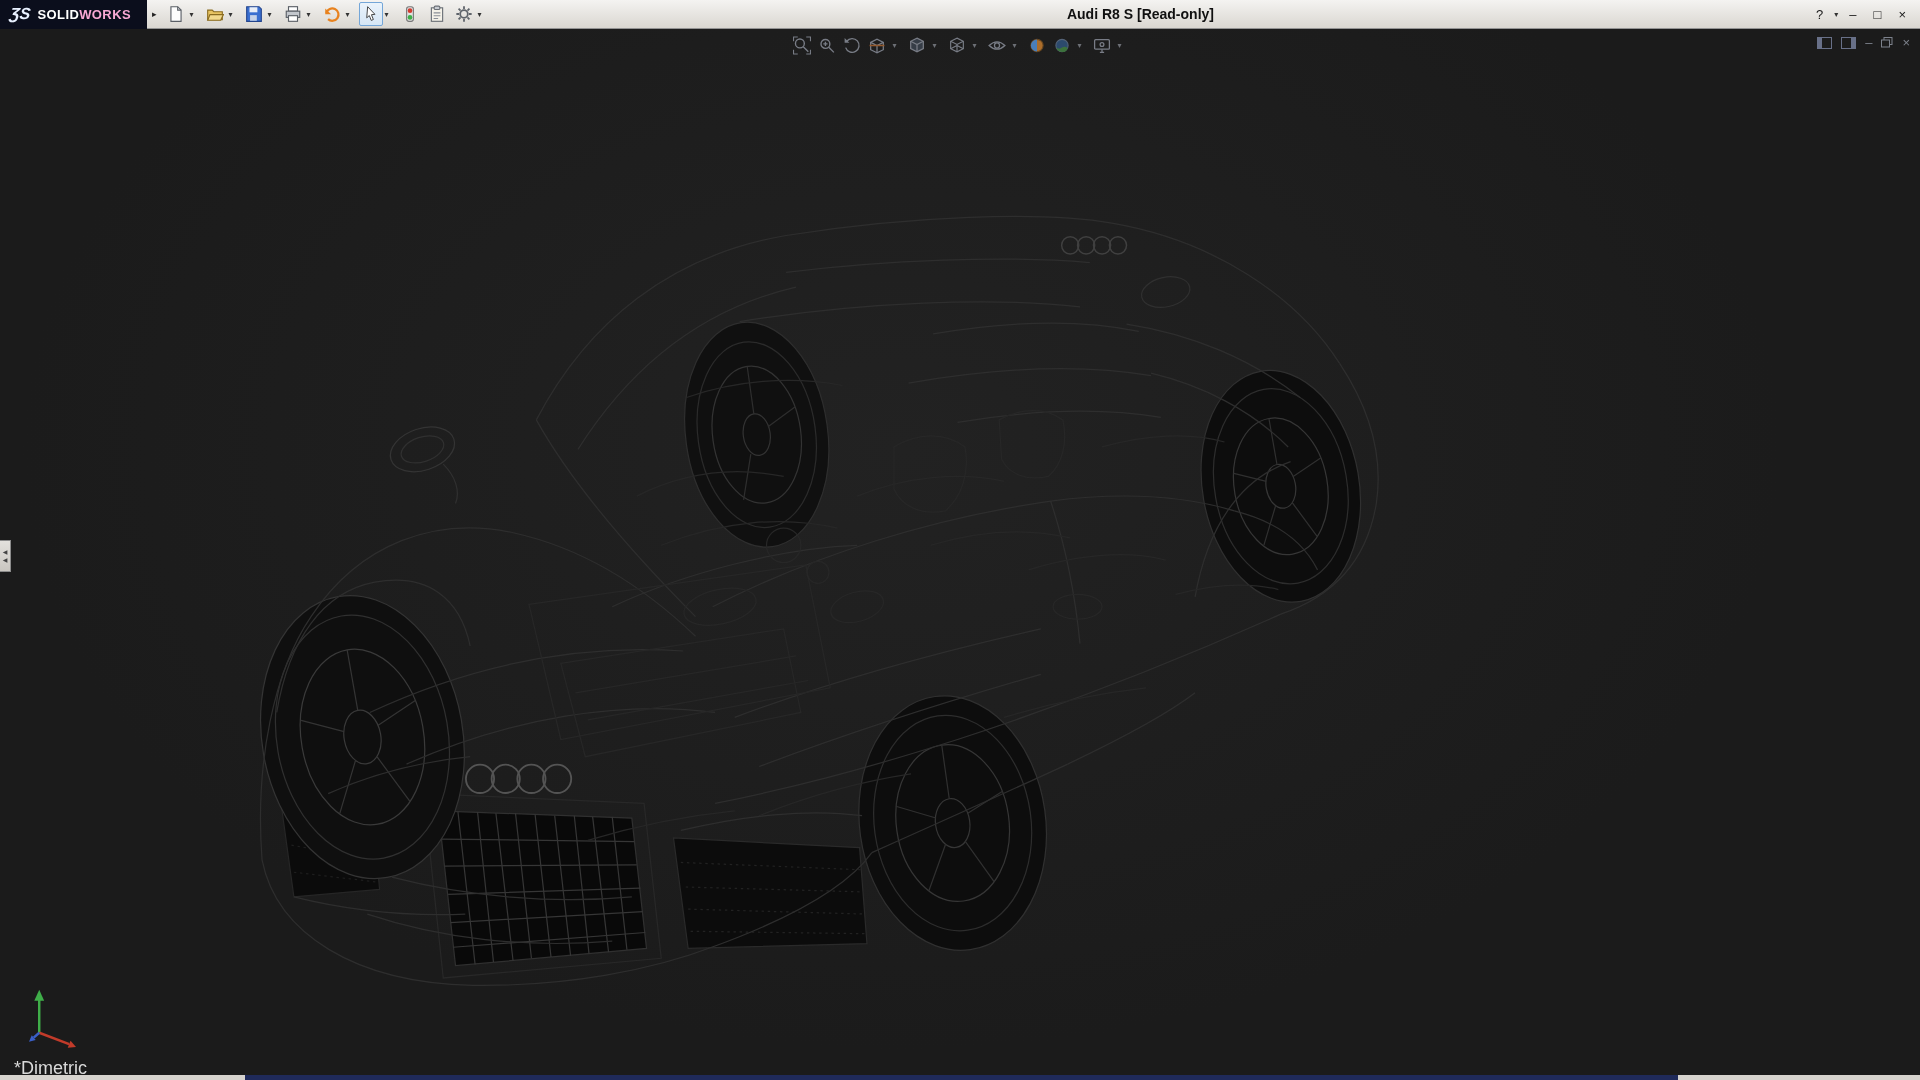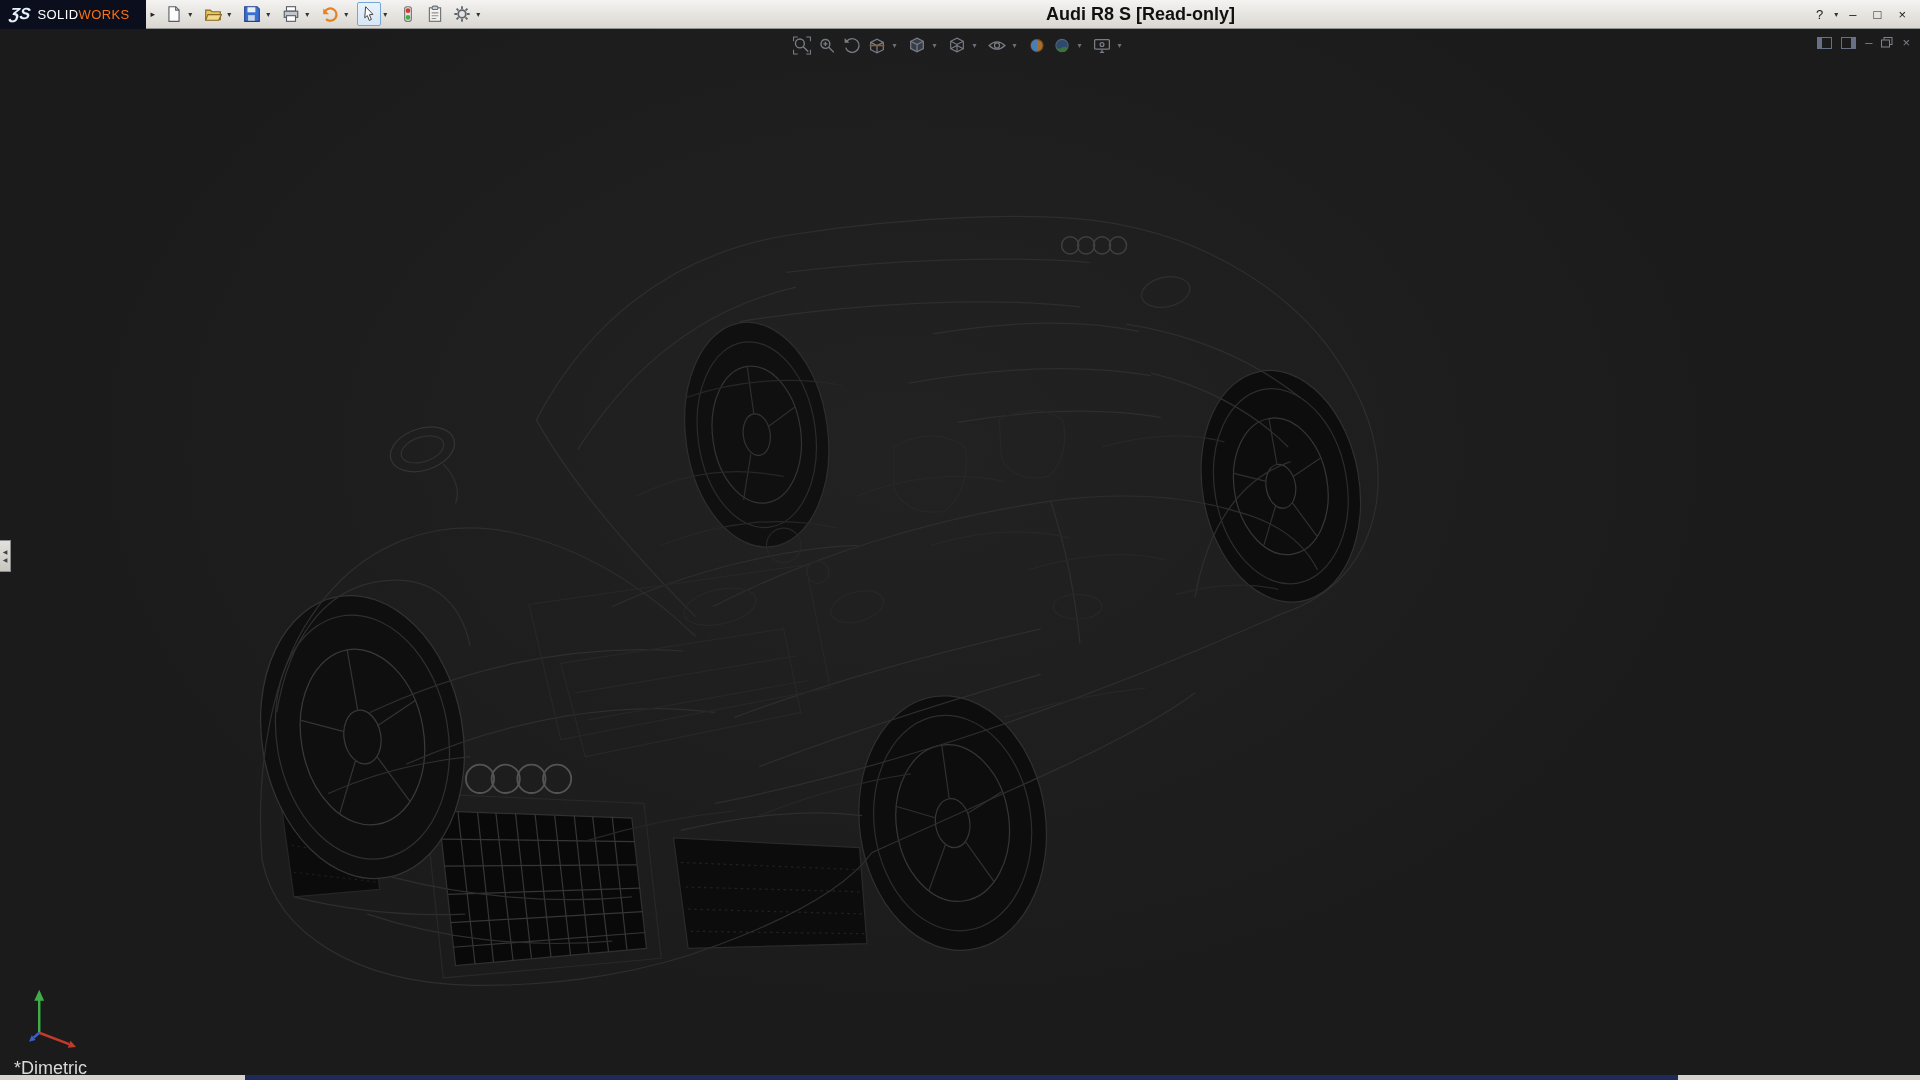--- a/index.html
+++ b/index.html
@@ -13,7 +13,7 @@
     padding:0 16px 0 10px}
   .logo-mark{font-style:italic;font-weight:700;font-size:16px;color:#e9f1ff;transform:skewX(-8deg)}
   .logo-text{font-size:13px;color:#fff;letter-spacing:.4px}
-  .logo-text b{font-weight:400}
+  .logo-text b{font-weight:700}
   .logo-text i{font-style:normal;font-weight:400;color:#f97316}
   .expand{font-size:9px;color:#222;padding:0 5px;background:none;border:none;cursor:pointer}
   .tools{display:flex;align-items:center;margin-left:2px}

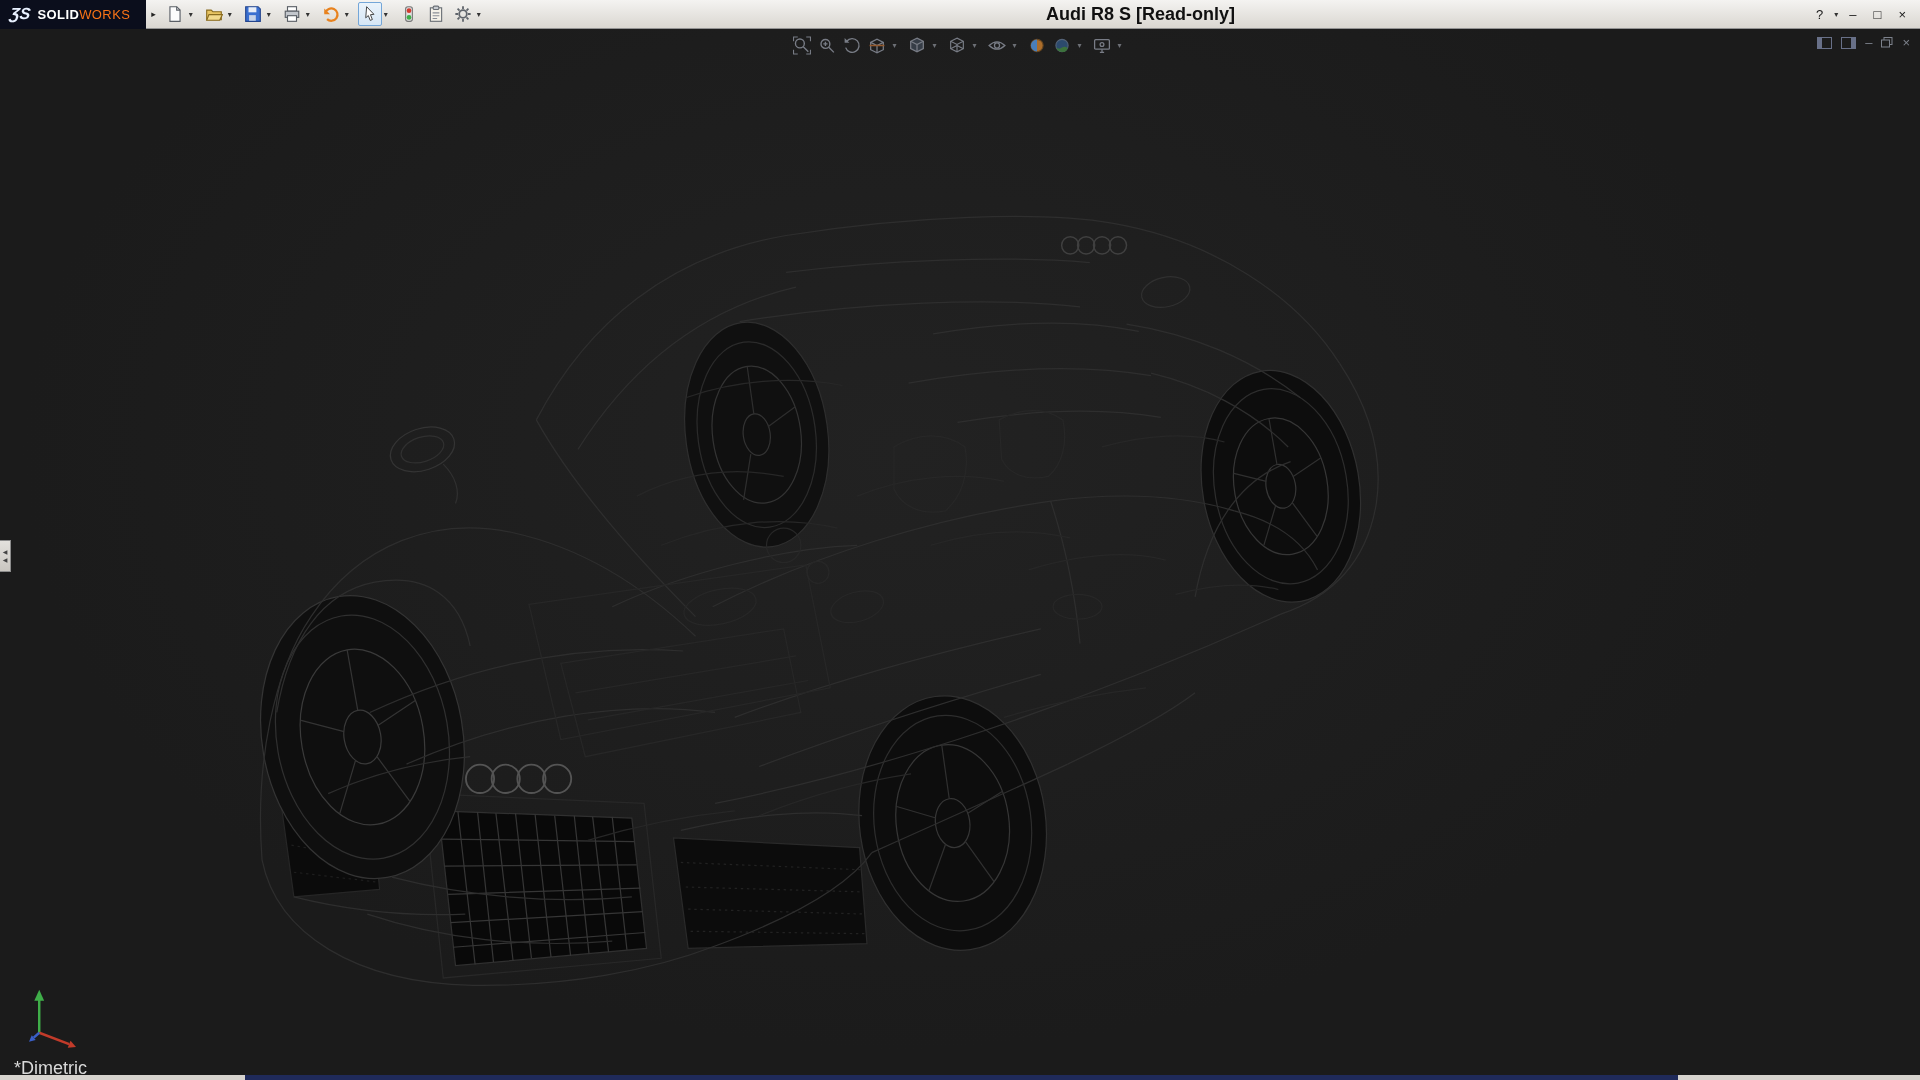--- a/index.html
+++ b/index.html
@@ -14,7 +14,7 @@
   .logo-mark{font-style:italic;font-weight:700;font-size:16px;color:#e9f1ff;transform:skewX(-8deg)}
   .logo-text{font-size:13px;color:#fff;letter-spacing:.4px}
   .logo-text b{font-weight:700}
-  .logo-text i{font-style:normal;font-weight:400;color:#f97316}
+  .logo-text i{font-style:normal;font-weight:700;color:#f9a8d4}
   .expand{font-size:9px;color:#222;padding:0 5px;background:none;border:none;cursor:pointer}
   .tools{display:flex;align-items:center;margin-left:2px}
   .tgroup{display:flex;align-items:center;margin-right:3px}

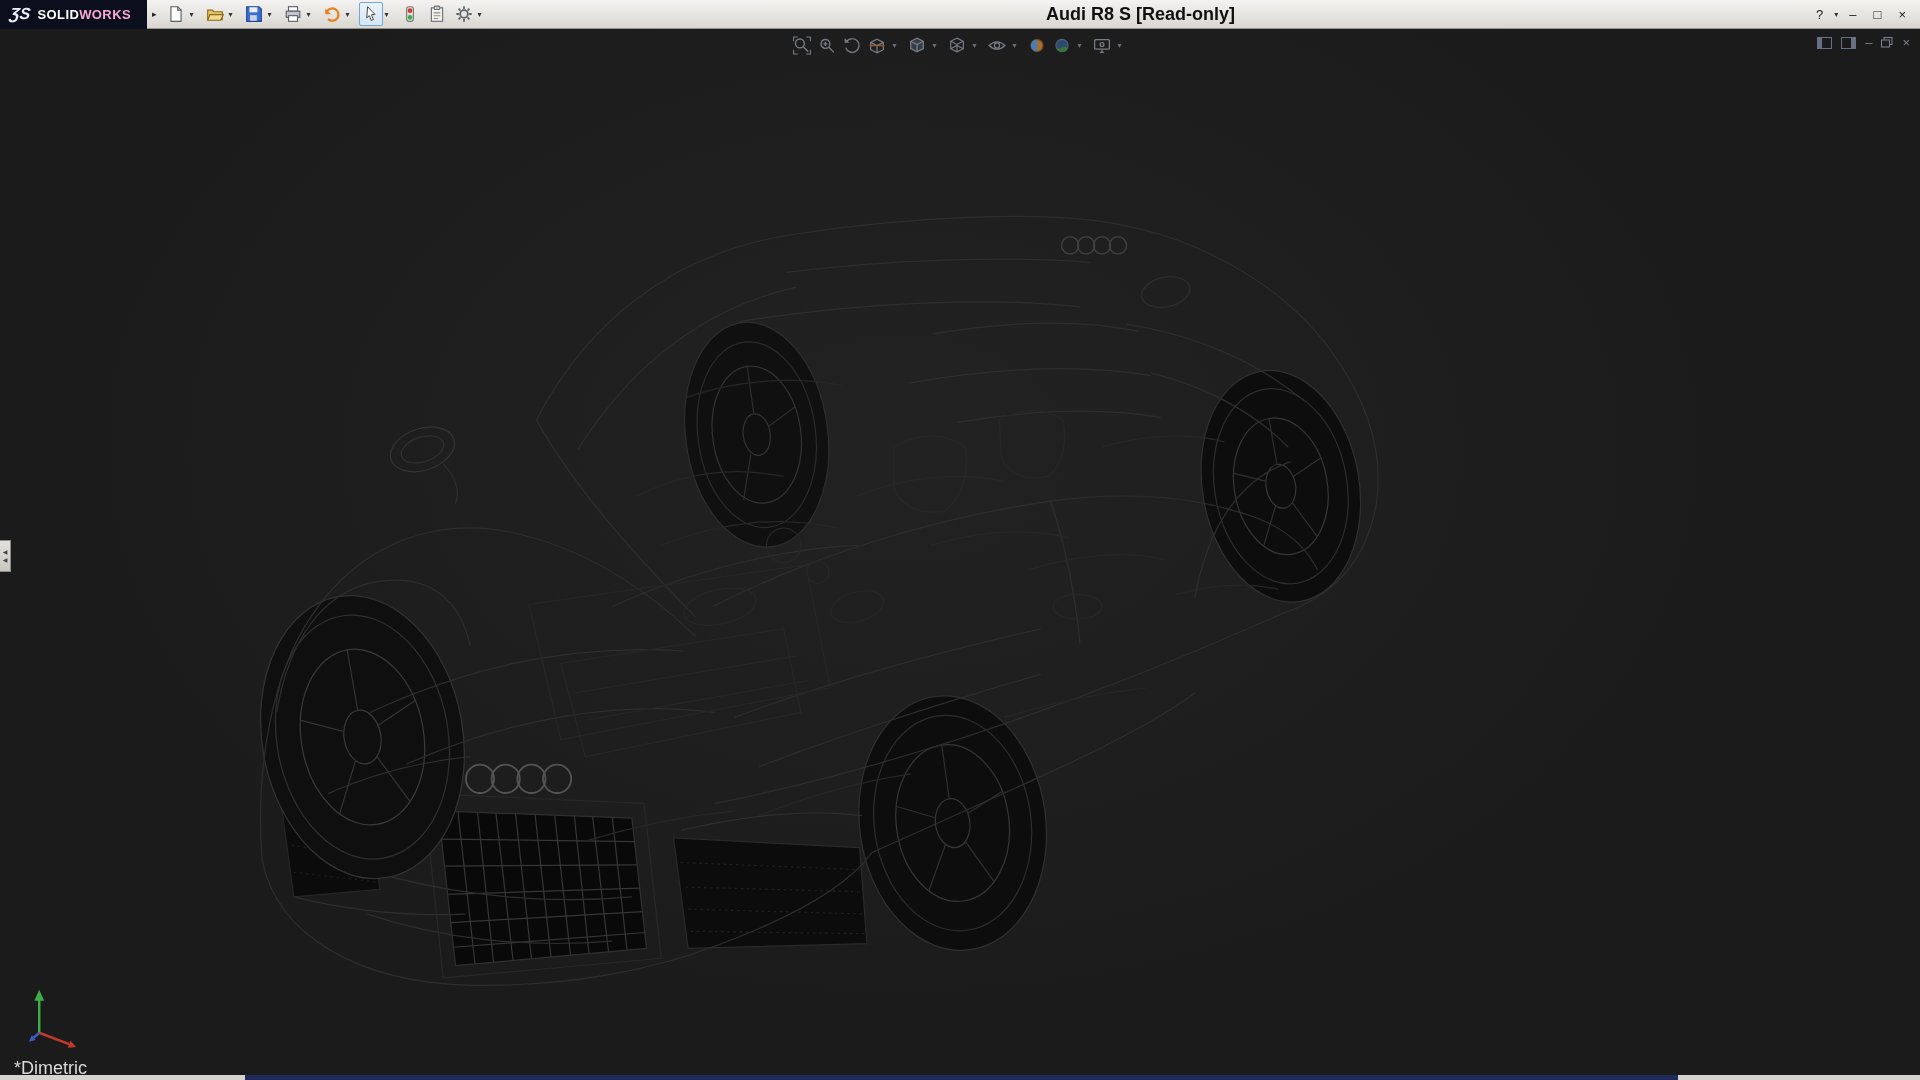--- a/index.html
+++ b/index.html
@@ -23,7 +23,7 @@
   .tool-btn.active{border:1px solid #74a6d8;background:linear-gradient(#eaf3fb,#d6e6f5);border-radius:2px}
   .caret{font-size:8px;color:#333;background:none;border:none;padding:0 2px;cursor:pointer;width:12px;text-align:left}
   .title{position:absolute;left:59.4%;top:50%;transform:translate(-50%,-50%);
-    font-size:18px;font-weight:600;color:#101010;white-space:nowrap}
+    font-size:14px;font-weight:600;color:#101010;white-space:nowrap}
   .winctl{position:absolute;right:8px;top:0;height:100%;display:flex;align-items:center;gap:5px}
   .winctl button{background:none;border:none;font-size:13px;color:#1a1a1a;cursor:pointer;padding:2px 6px}
   .winctl .caret2{font-size:8px;padding:2px 0;color:#333}

